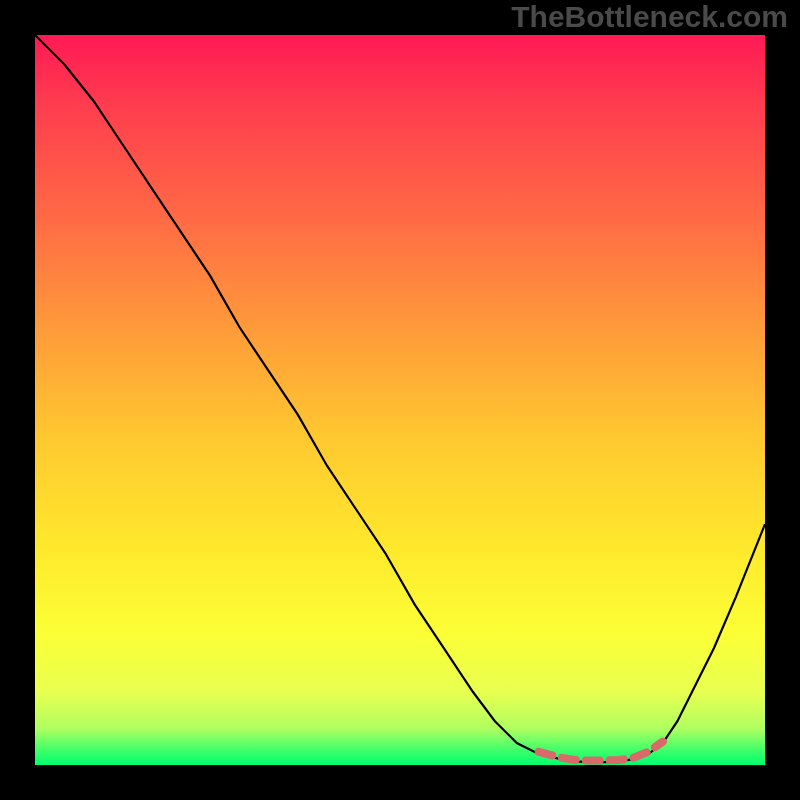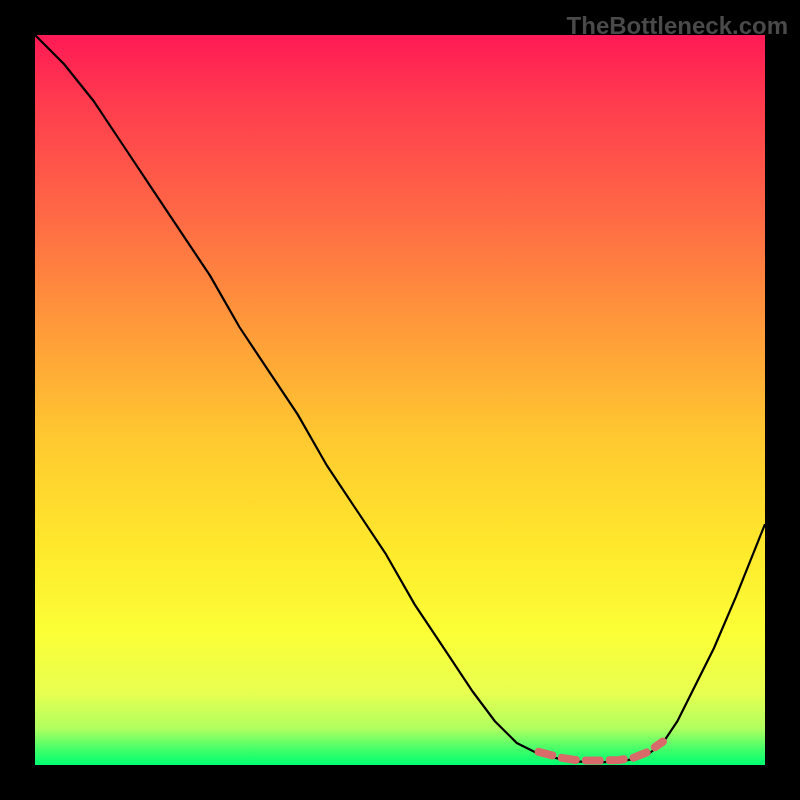--- a/index.html
+++ b/index.html
@@ -13,10 +13,10 @@
   }
   .attribution {
     position: absolute;
-    top: 12px;
+    top: 0;
     right: 12px;
     color: #4a4a4a;
-    font-size: 24px;
+    font-size: 30px;
     font-weight: bold;
     z-index: 10;
   }

